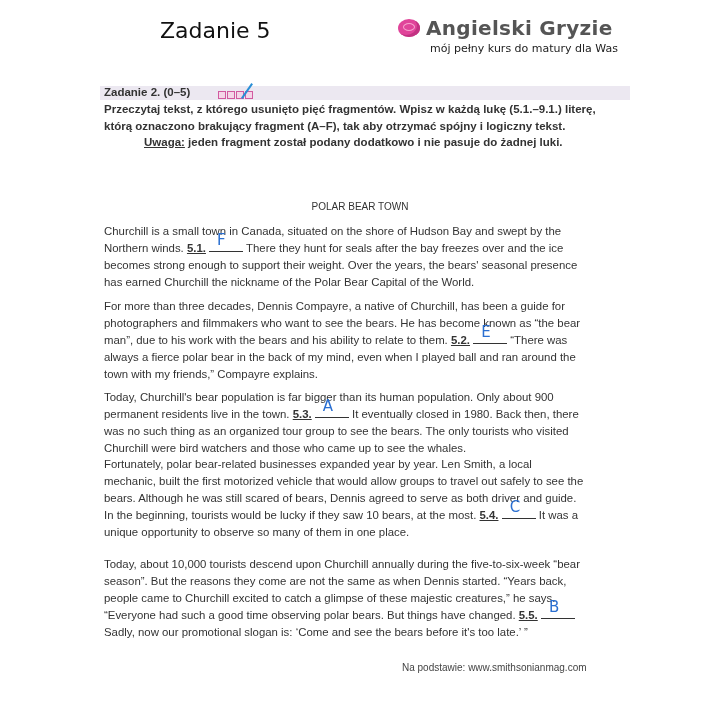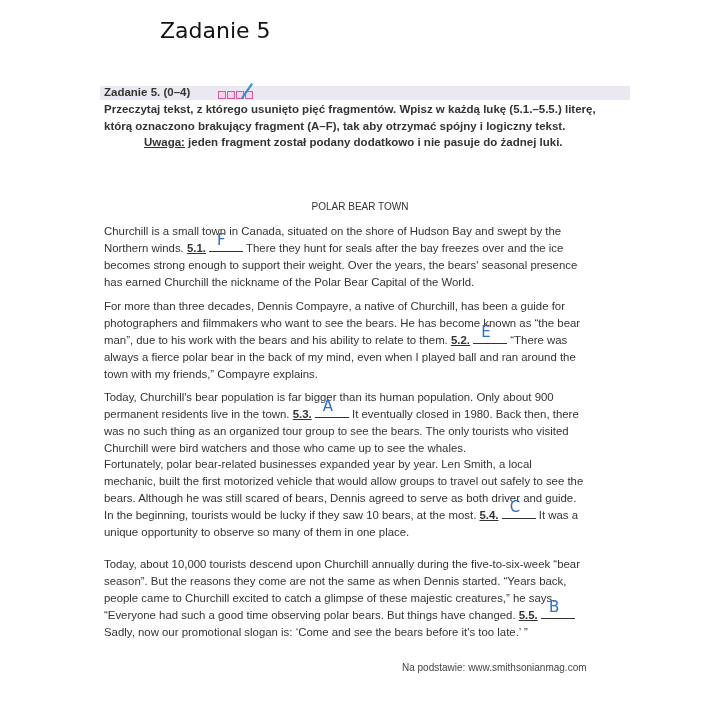--- a/index.html
+++ b/index.html
@@ -33,6 +33,10 @@
 <div class="title">Zadanie 5</div>
 
 <div class="brand">
+  <div class="brand-row">
+    <span class="brain"></span>
+    <span class="brand-name">Angielski Gryzie</span>
+  </div>
 </div>
 
 <div class="task-header"></div>

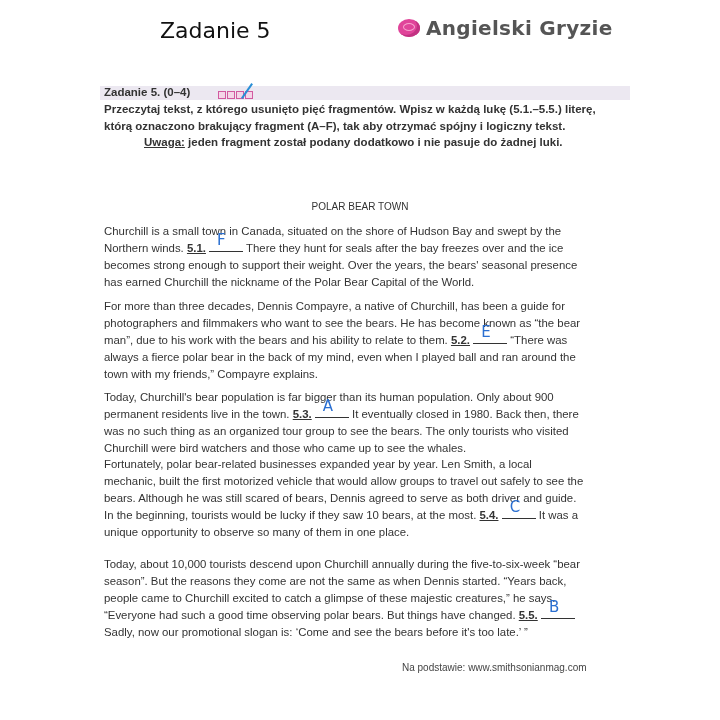--- a/index.html
+++ b/index.html
@@ -37,6 +37,7 @@
     <span class="brain"></span>
     <span class="brand-name">Angielski Gryzie</span>
   </div>
+  <div class="brand-sub">mój pełny kurs do matury dla Was</div>
 </div>
 
 <div class="task-header"></div>

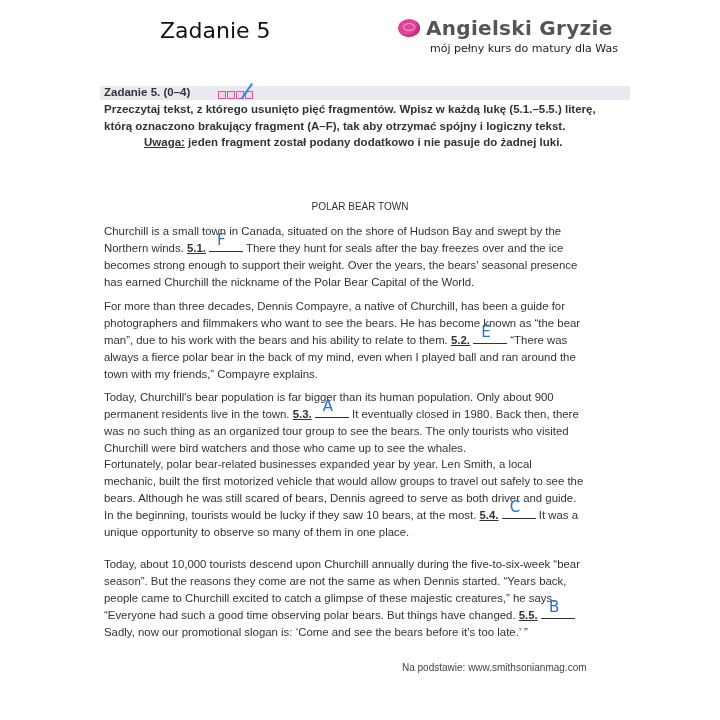--- a/index.html
+++ b/index.html
@@ -41,7 +41,7 @@
 </div>
 
 <div class="task-header"></div>
-<div class="task-label">Zadanie 5. (0–4)</div>
+<div class="task-label">Zadanie 2. (0–5)</div>
 <div class="boxes">
     <span></span>
     <span></span>

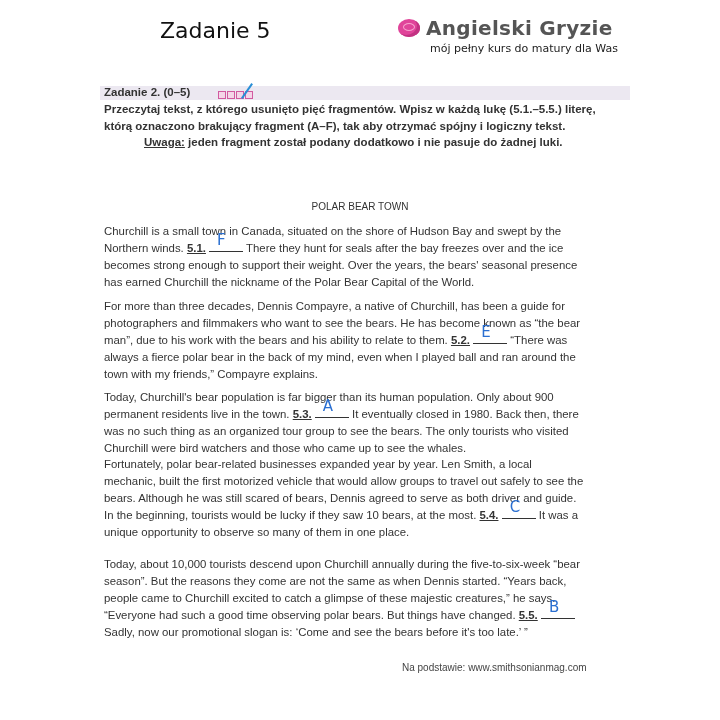--- a/index.html
+++ b/index.html
@@ -50,7 +50,7 @@
   </div>
 <div class="pen"></div>
 <div class="instr">
-  <span>Przeczytaj tekst, z którego usunięto pięć fragmentów. Wpisz w każdą lukę (5.1.–5.5.) literę, którą oznaczono brakujący fragment (A–F), tak aby otrzymać spójny i logiczny tekst.</span><br>
+  <span>Przeczytaj tekst, z którego usunięto pięć fragmentów. Wpisz w każdą lukę (5.1.–9.1.) literę, którą oznaczono brakujący fragment (A–F), tak aby otrzymać spójny i logiczny tekst.</span><br>
   <u>Uwaga:</u><span> jeden fragment został podany dodatkowo i nie pasuje do żadnej luki.</span>
 </div>
 

